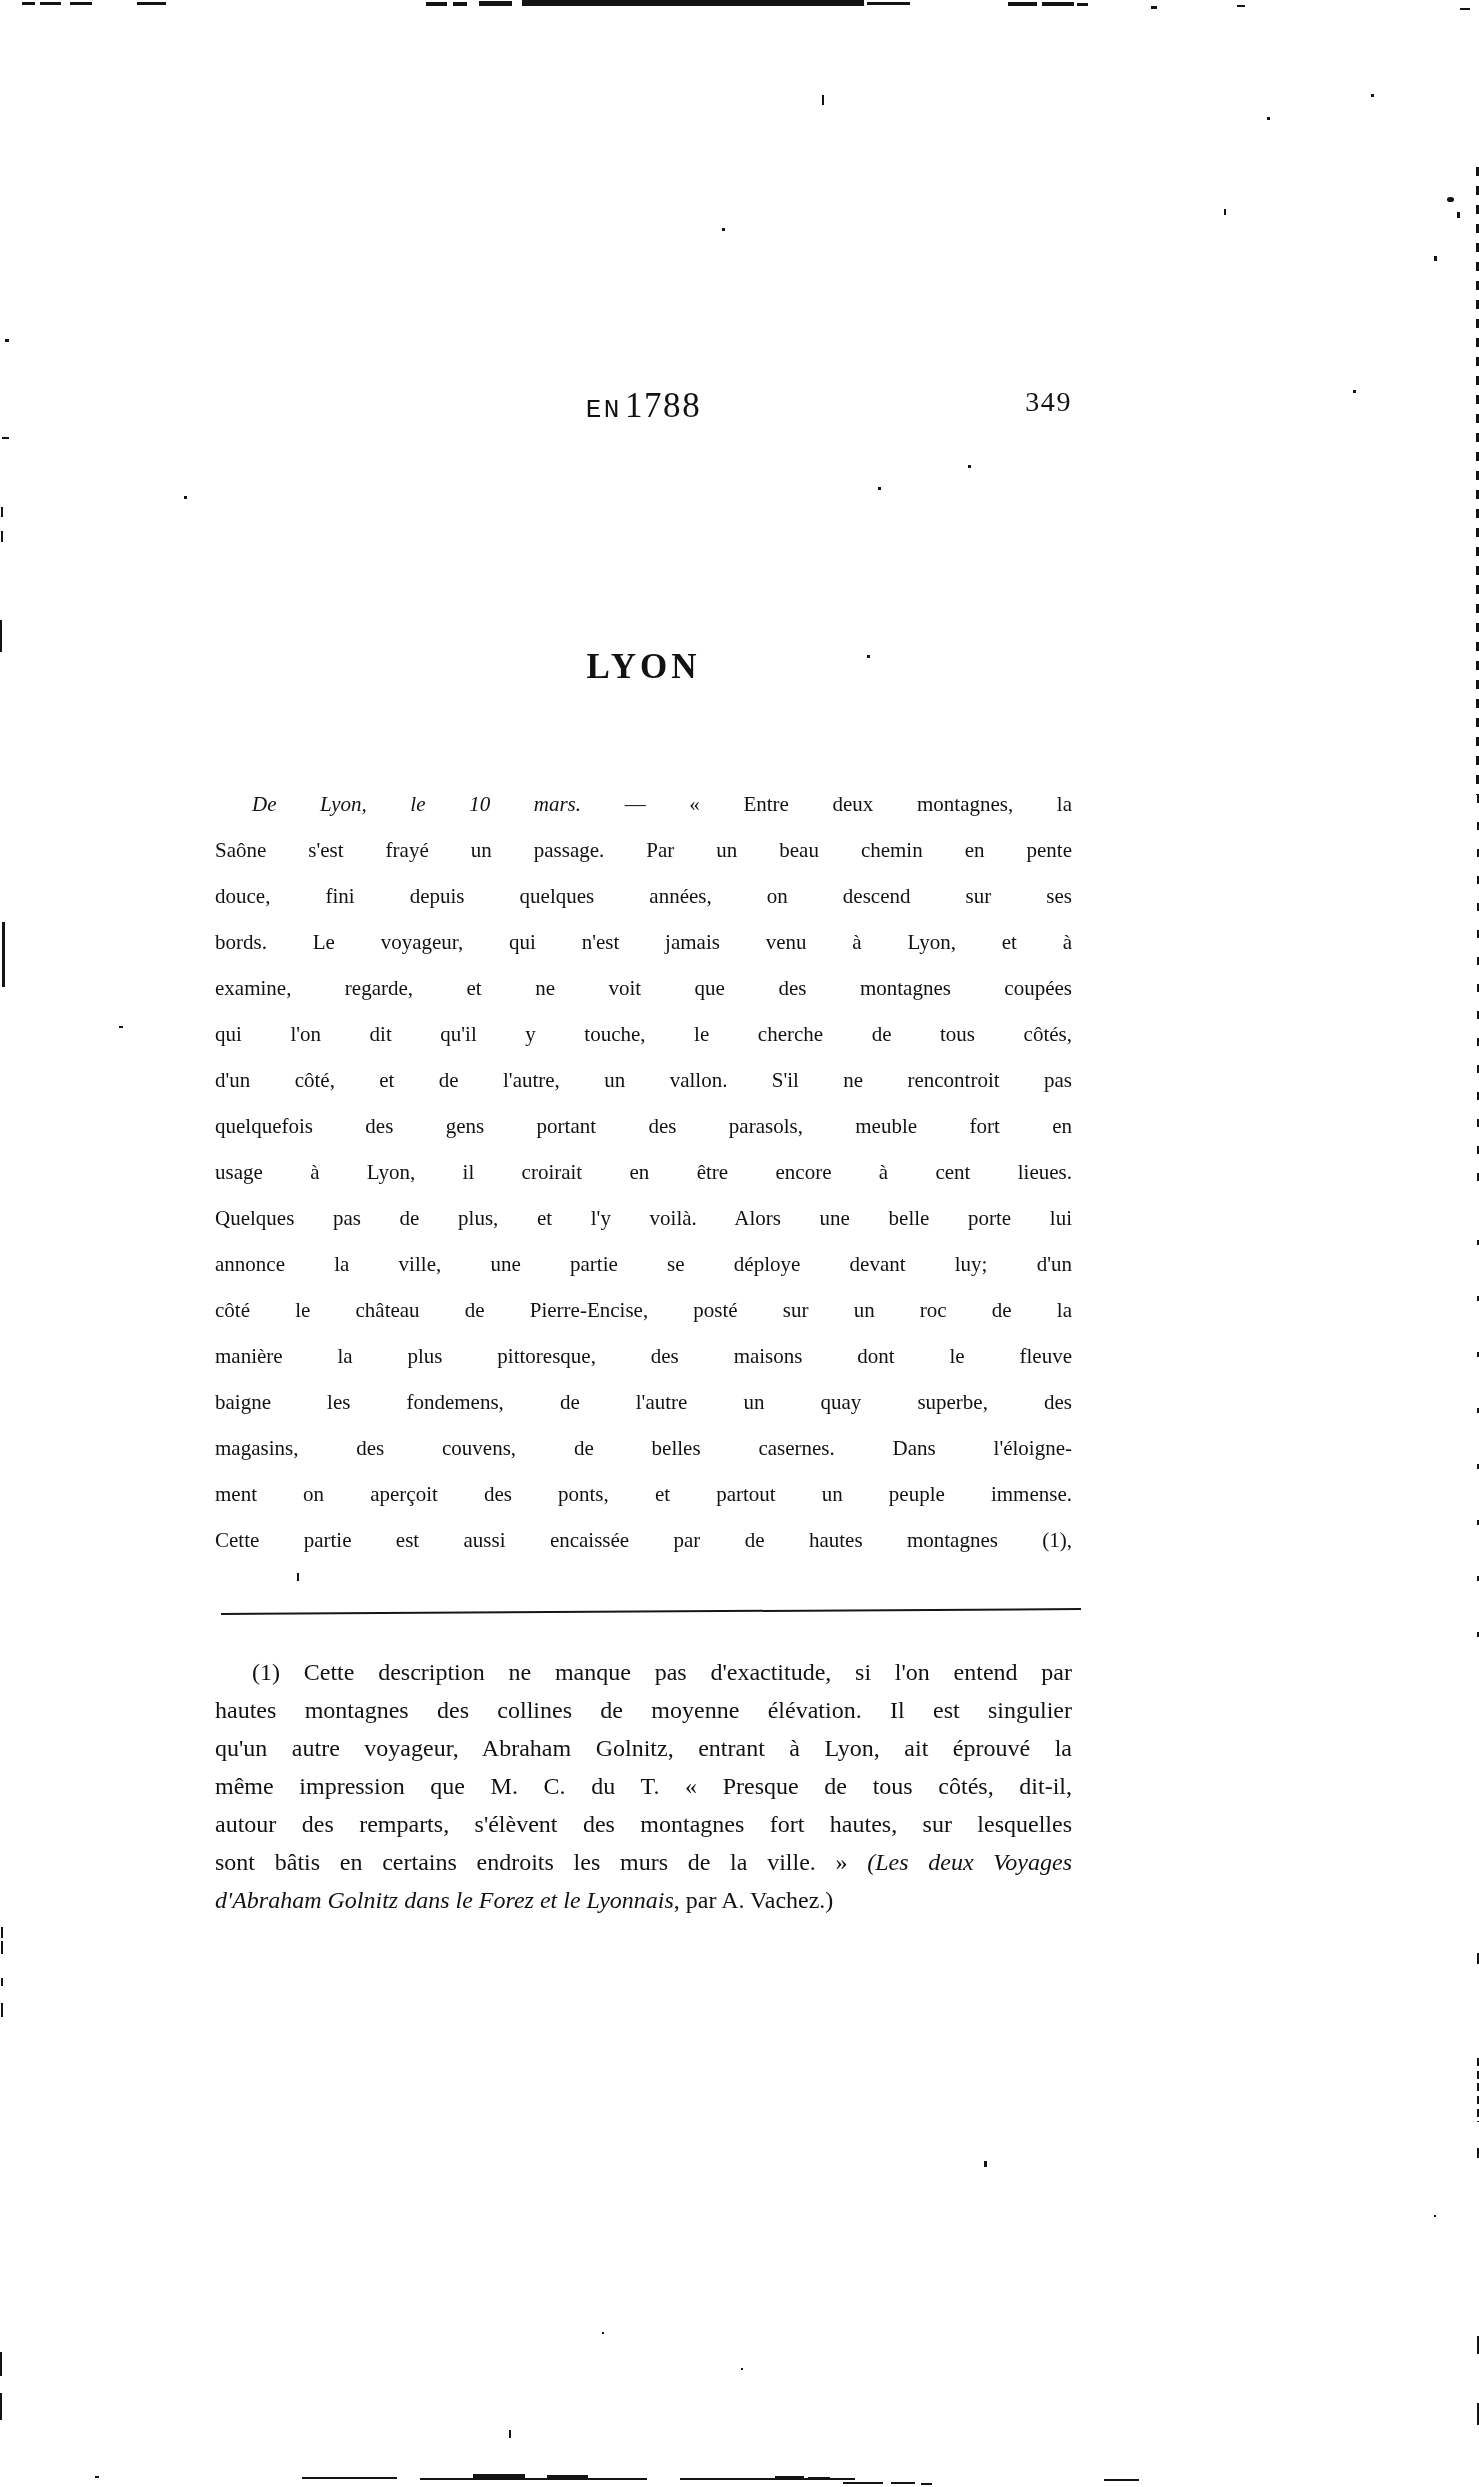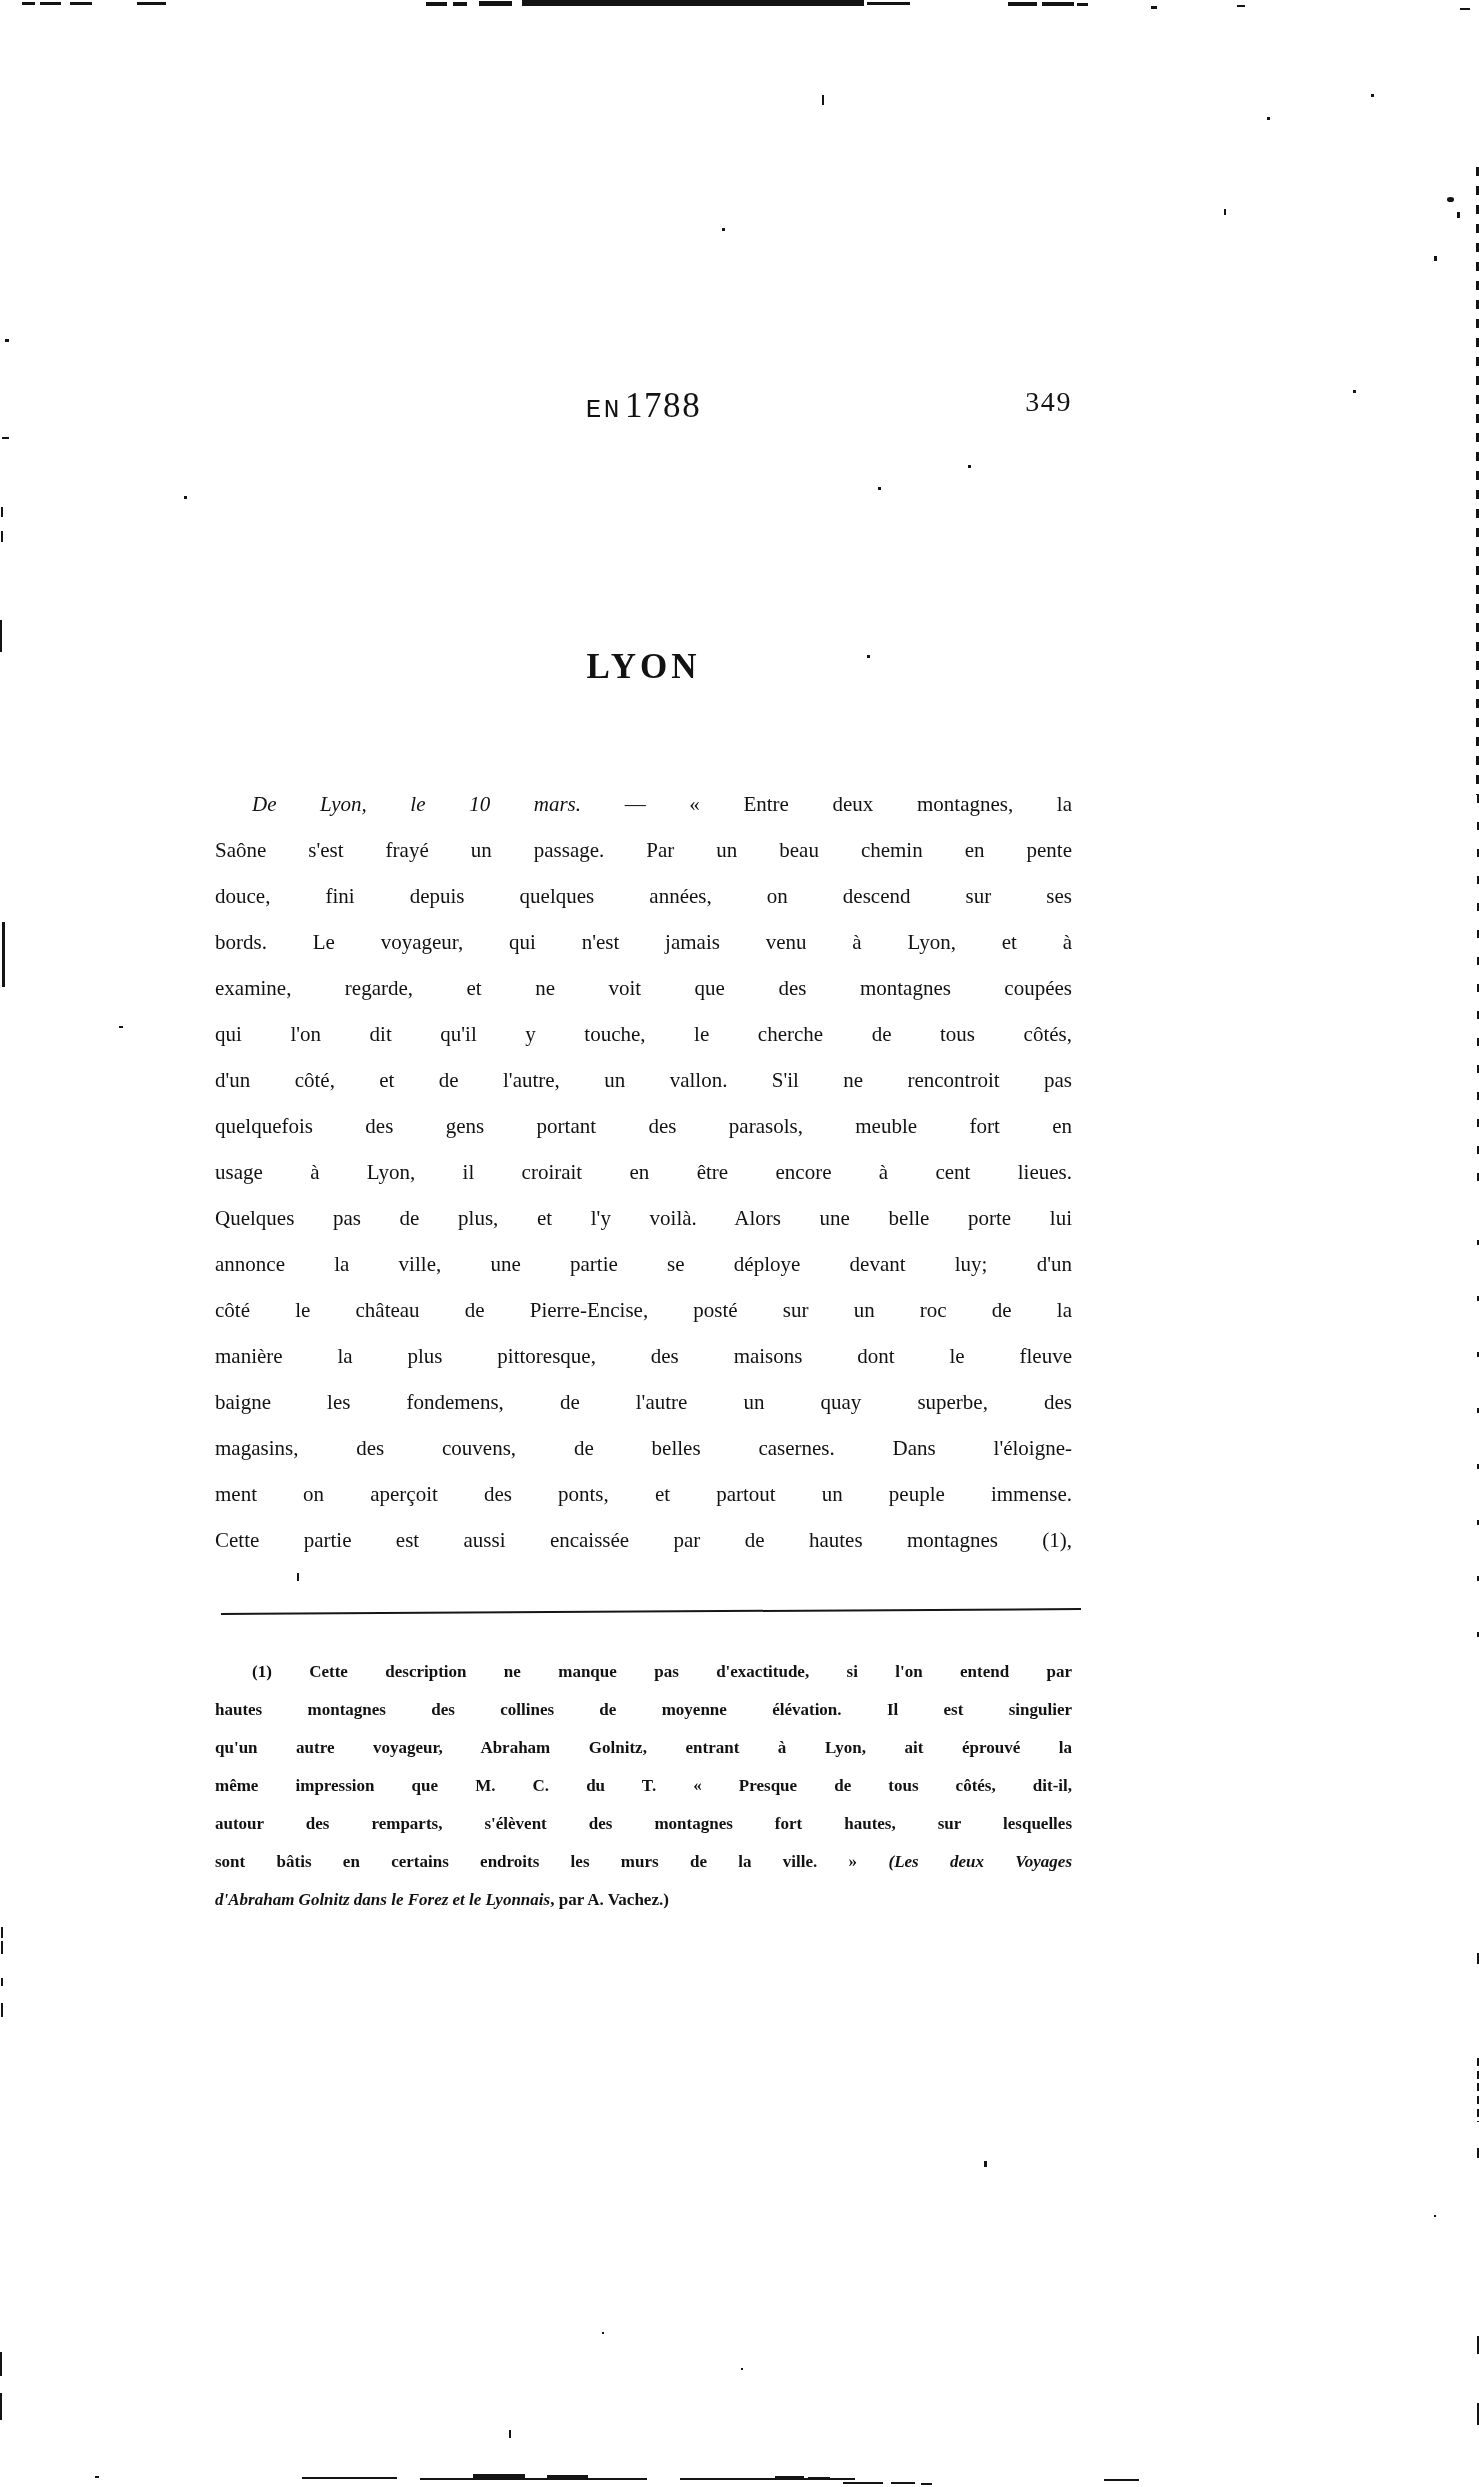--- a/index.html
+++ b/index.html
@@ -34,7 +34,7 @@
   }
   .footnote-text{
     position:absolute;top:1653px;left:215px;width:857px;
-    font-size:17px;line-height:38px;font-weight:bold;
+    font-size:24px;line-height:38px;
   }
   .line{text-align:justify;text-align-last:justify;}
   .line.indent{text-indent:37px;}

